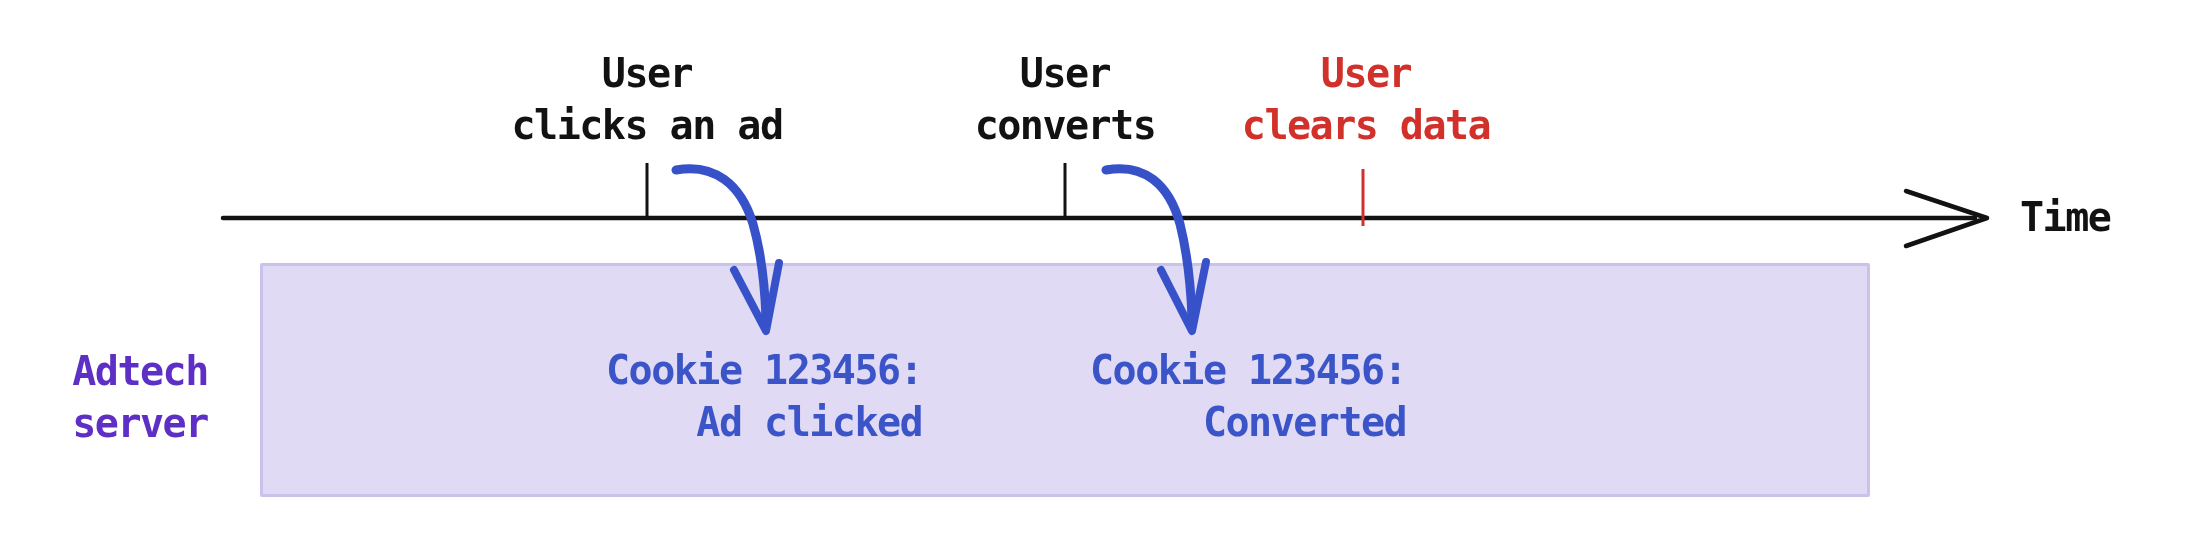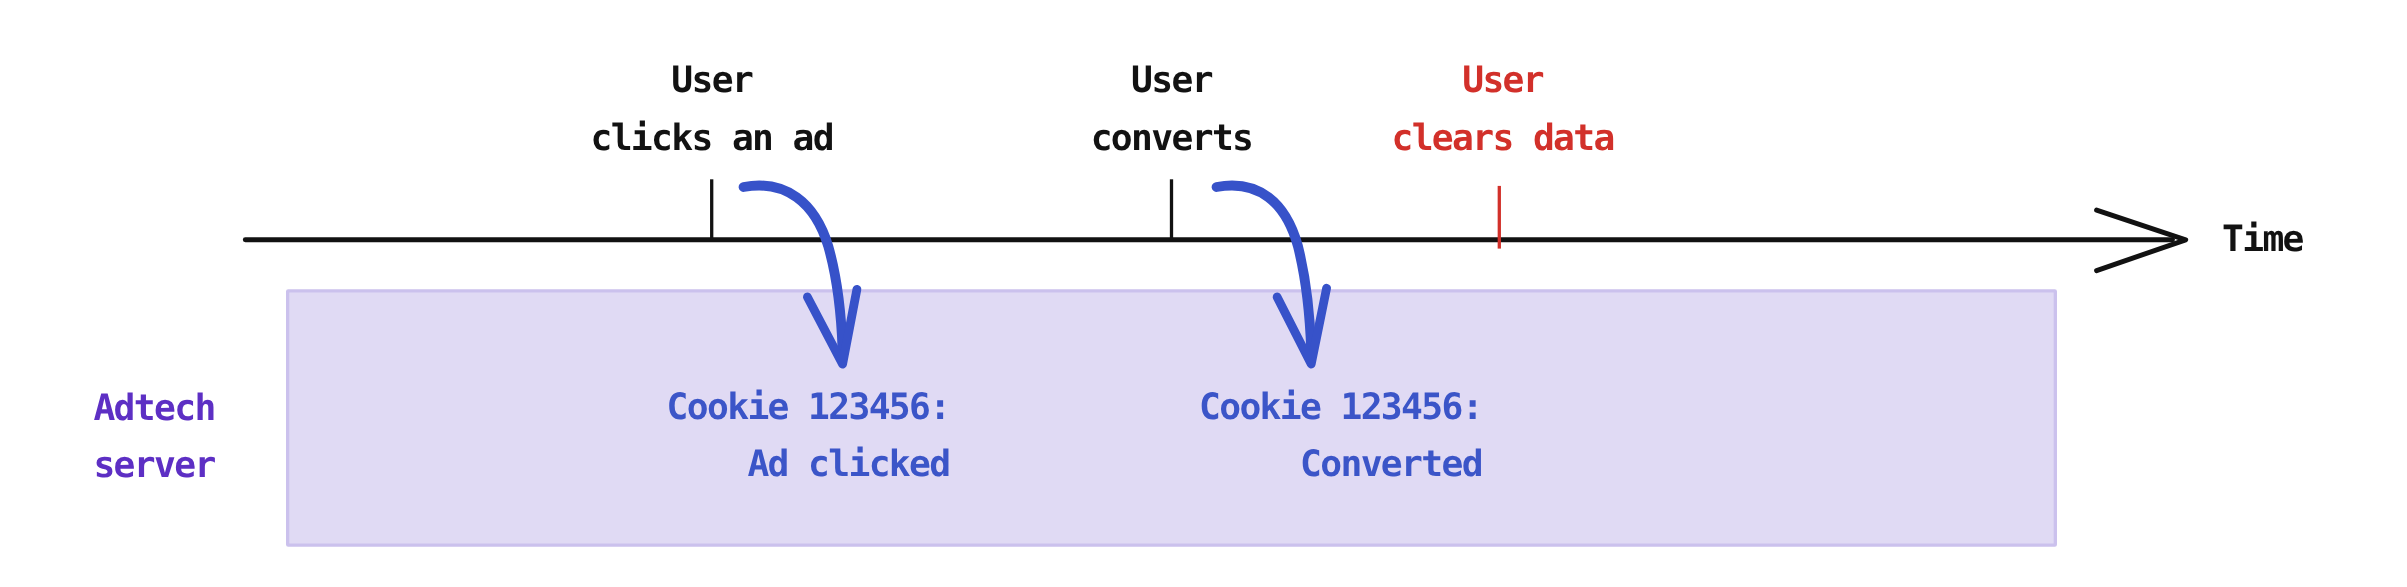--- a/index.html
+++ b/index.html
@@ -30,7 +30,7 @@
   .label {
     position: absolute;
     font-weight: 700;
-    font-size: 33px;
+    font-size: 40px;
     line-height: 52px;
     letter-spacing: -1.5px;
     white-space: pre-line;

